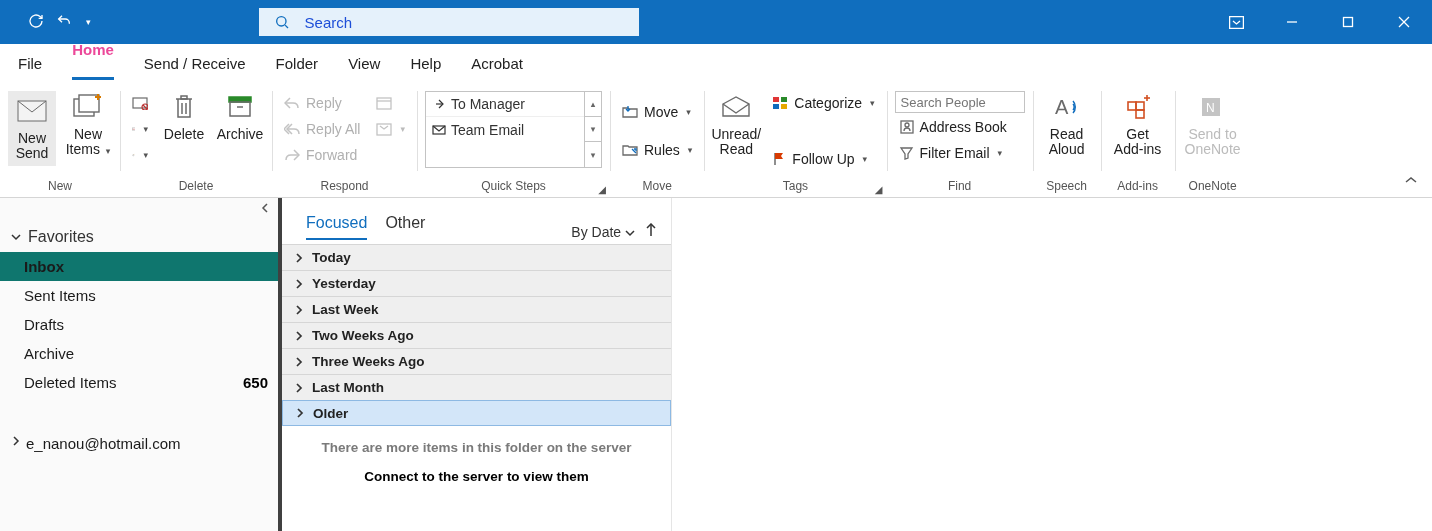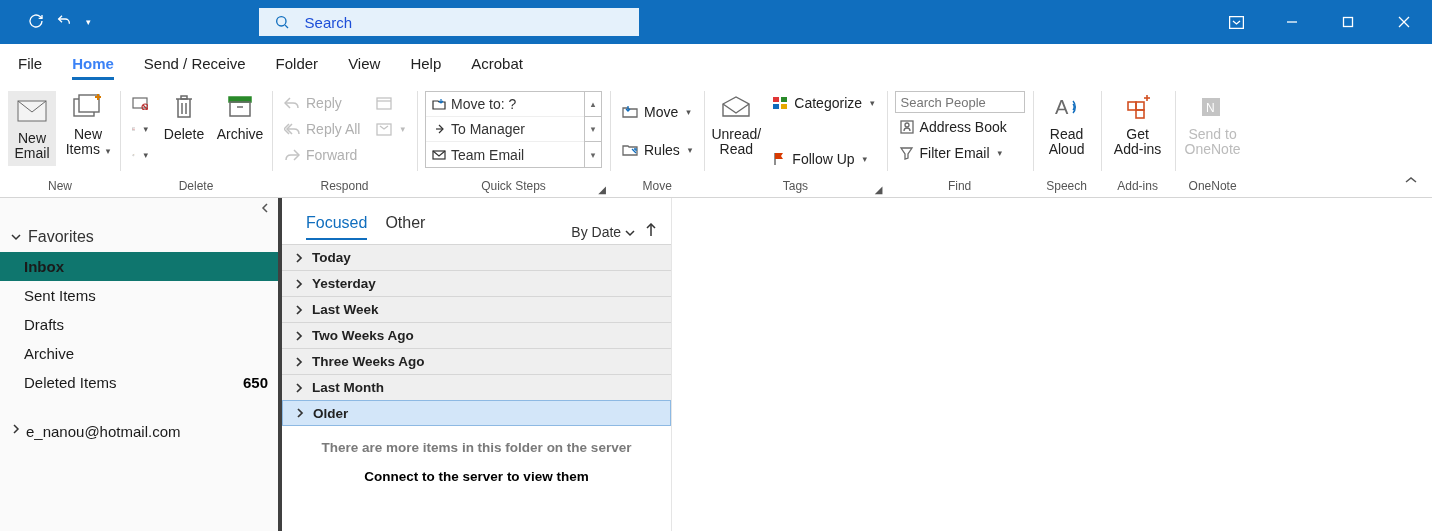--- a/index.html
+++ b/index.html
@@ -67,9 +67,9 @@
     cursor: default;
   }
   .menu-tabs .active {
-    color: #3b82f6;
+    color: #ec4899;
     border-bottom: 3px solid #106ebe;
-    padding-bottom: 5px;
+    padding-bottom: 19px;
     font-weight: 600;
   }
   

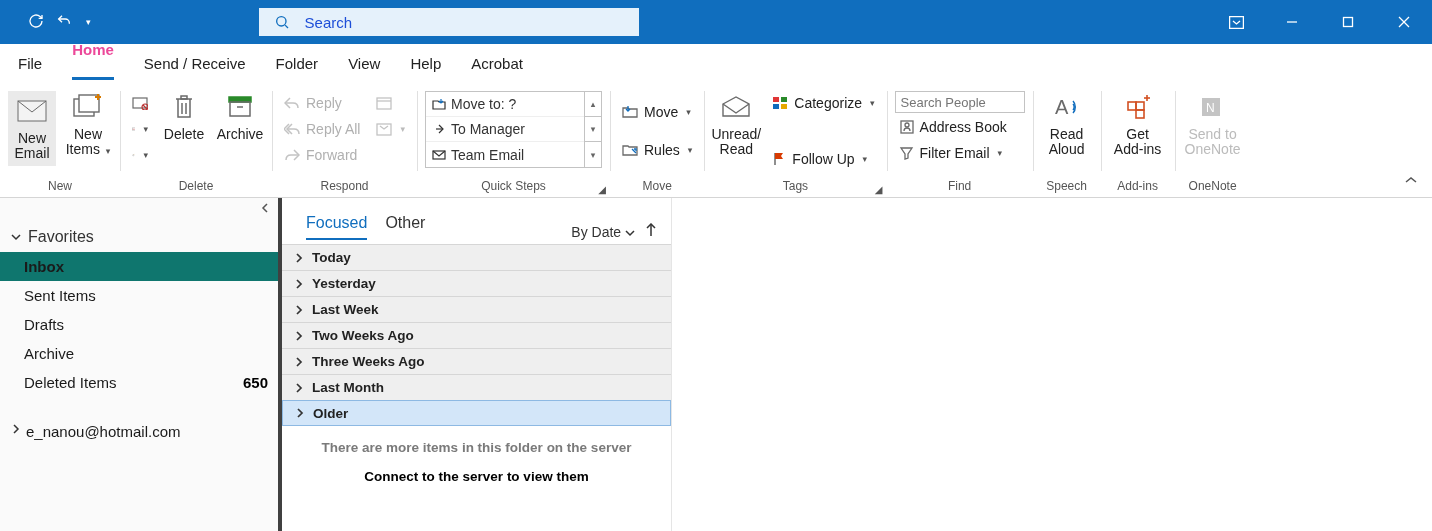--- a/index.html
+++ b/index.html
@@ -446,14 +446,6 @@
     <div class="group-body" style="align-items:flex-start;">
       <div style="display:flex;">
         <div class="quicksteps">
-          <div class="qs-row">
-            <svg width="14" height="12" viewBox="0 0 14 12" fill="none" stroke="#333" stroke-width="1.2">
-                <path d="M1 3h5l1 1h6v7H1z"></path>
-                <path d="M9 1v4" stroke="#0f6cbd"></path>
-                <polyline points="7,3 9,5 11,3" stroke="#0f6cbd"></polyline>
-              </svg>
-            <span style="margin-left:5px;">Move to: ?</span>
-          </div>
           <div class="qs-row">
             <svg width="14" height="12" viewBox="0 0 14 12" fill="none" stroke="#333" stroke-width="1.2">
                 <path d="M7 2l4 4-4 4"></path>

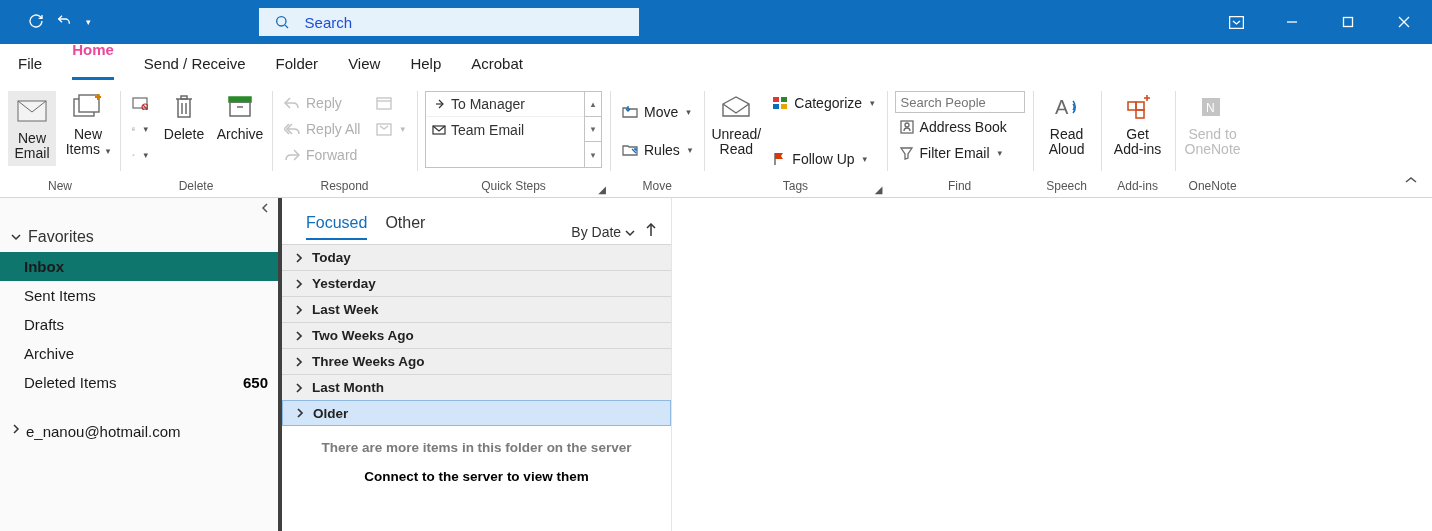--- a/index.html
+++ b/index.html
@@ -328,7 +328,7 @@
             </svg>
         </span>
         <span>New</span>
-        <span>Email</span>
+        <span>Send</span>
       </div>
       <div class="big-btn">
         <span class="icon-slot">

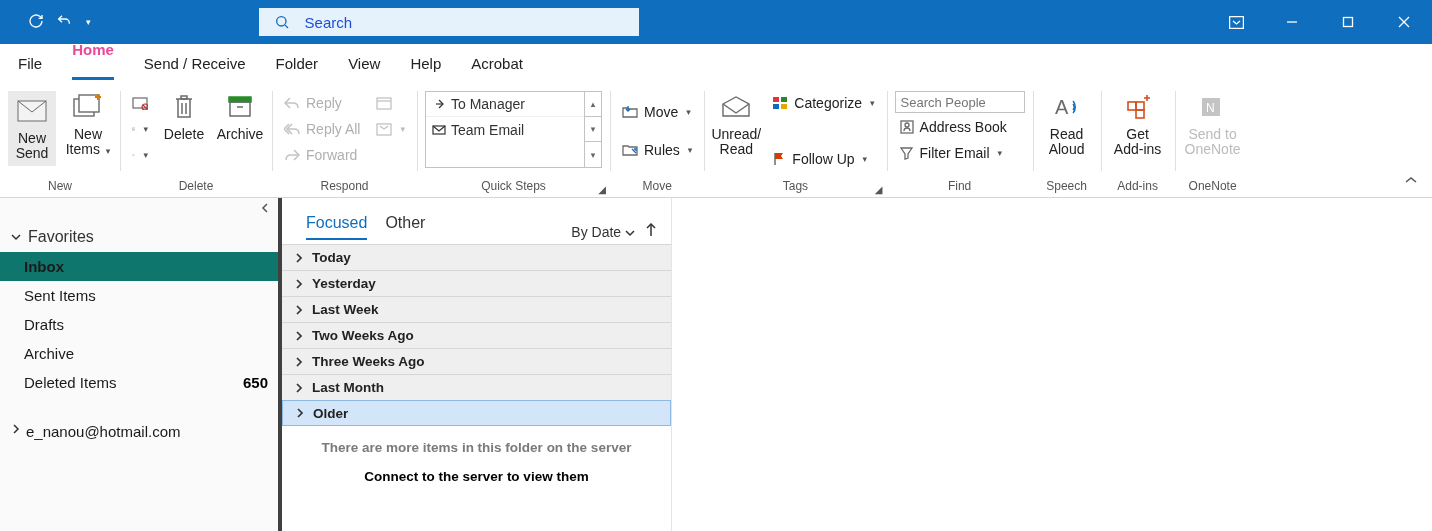--- a/index.html
+++ b/index.html
@@ -216,7 +216,7 @@
     display: flex;
     align-items: flex-start;
     gap: 4px;
-    margin-top: 20px;
+    margin-top: 32px;
   }
   
   .message-pane {

